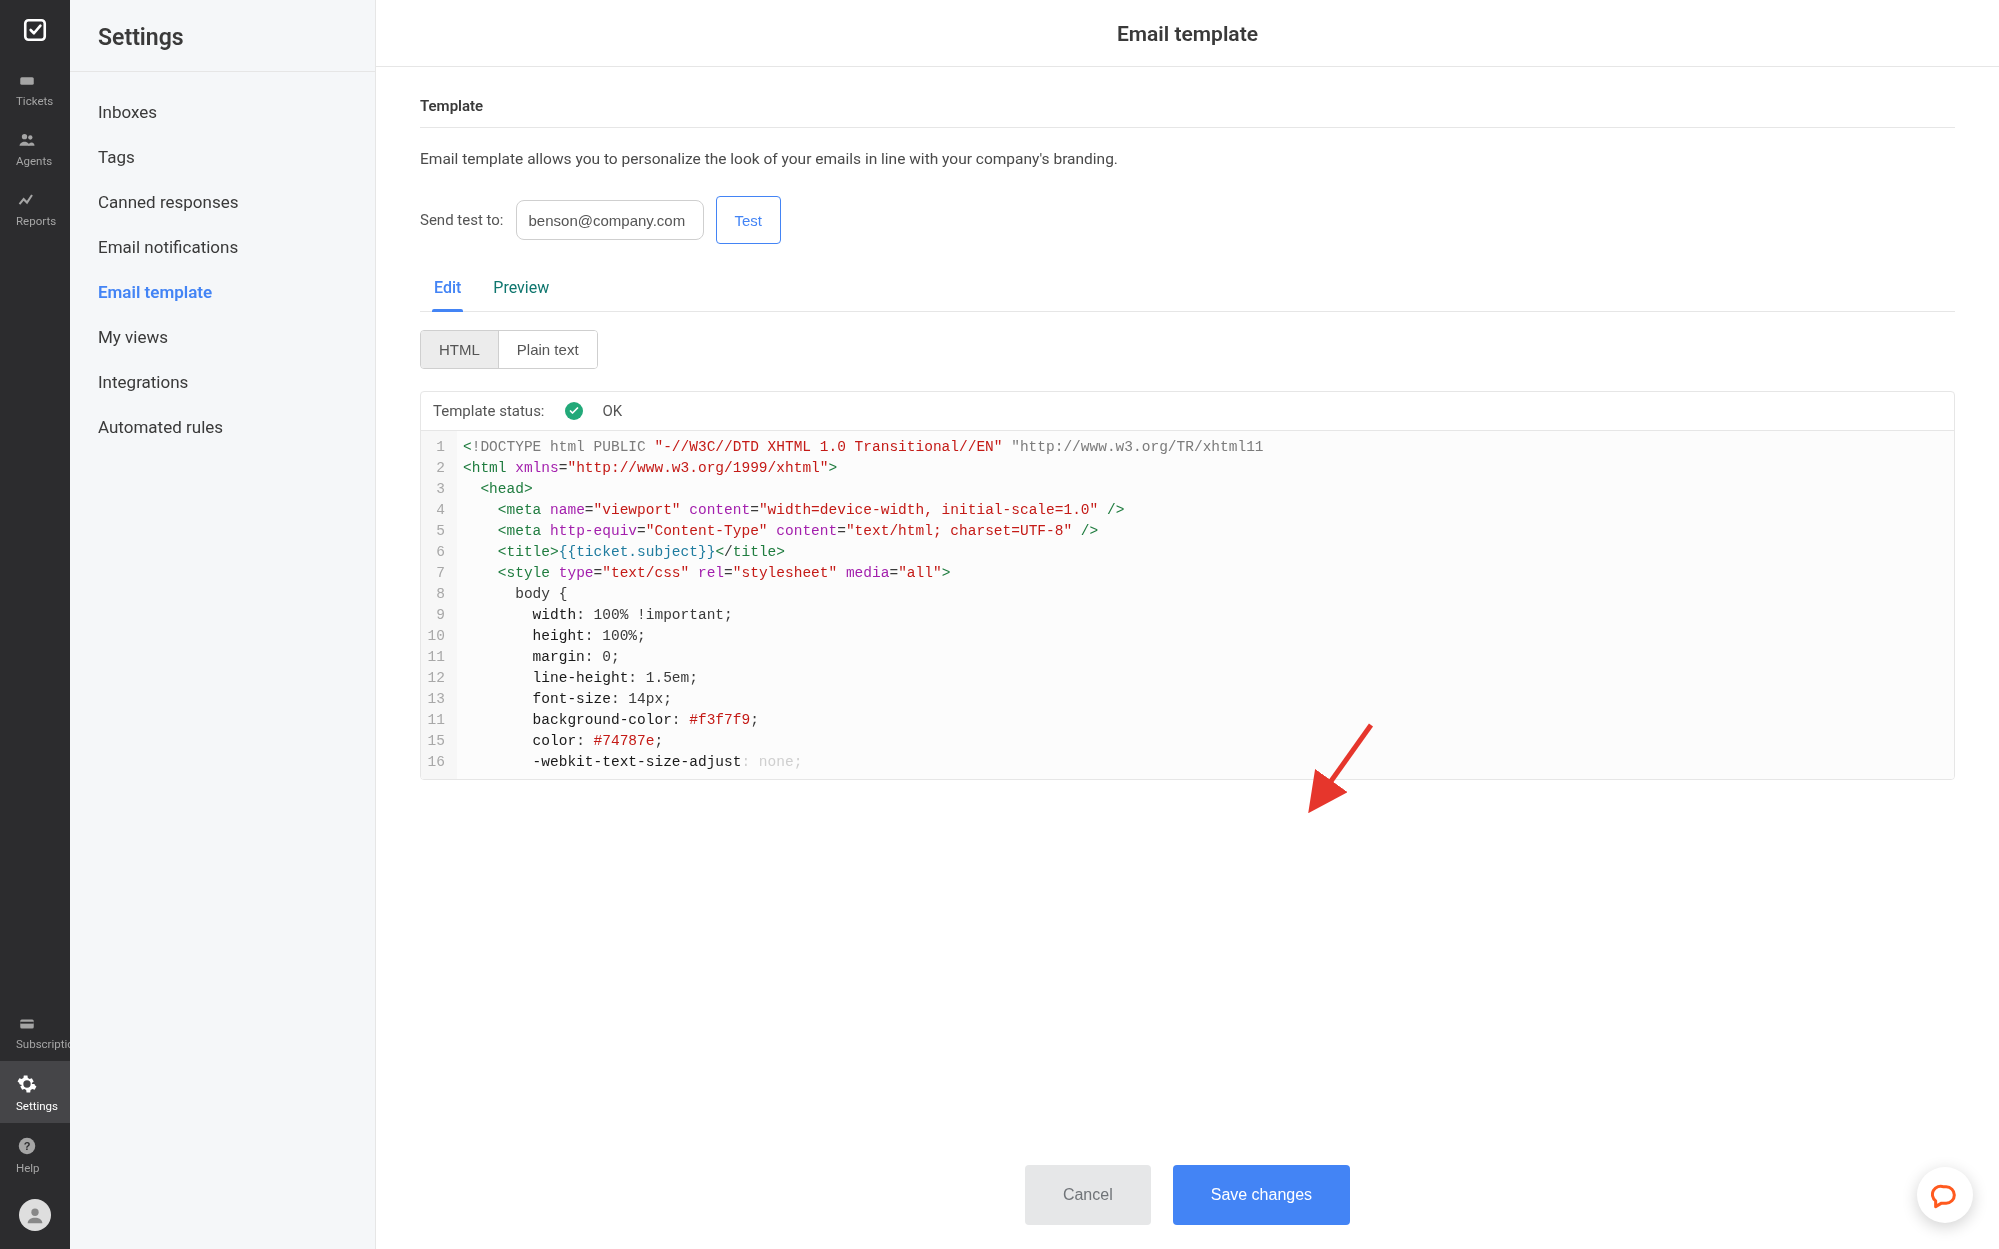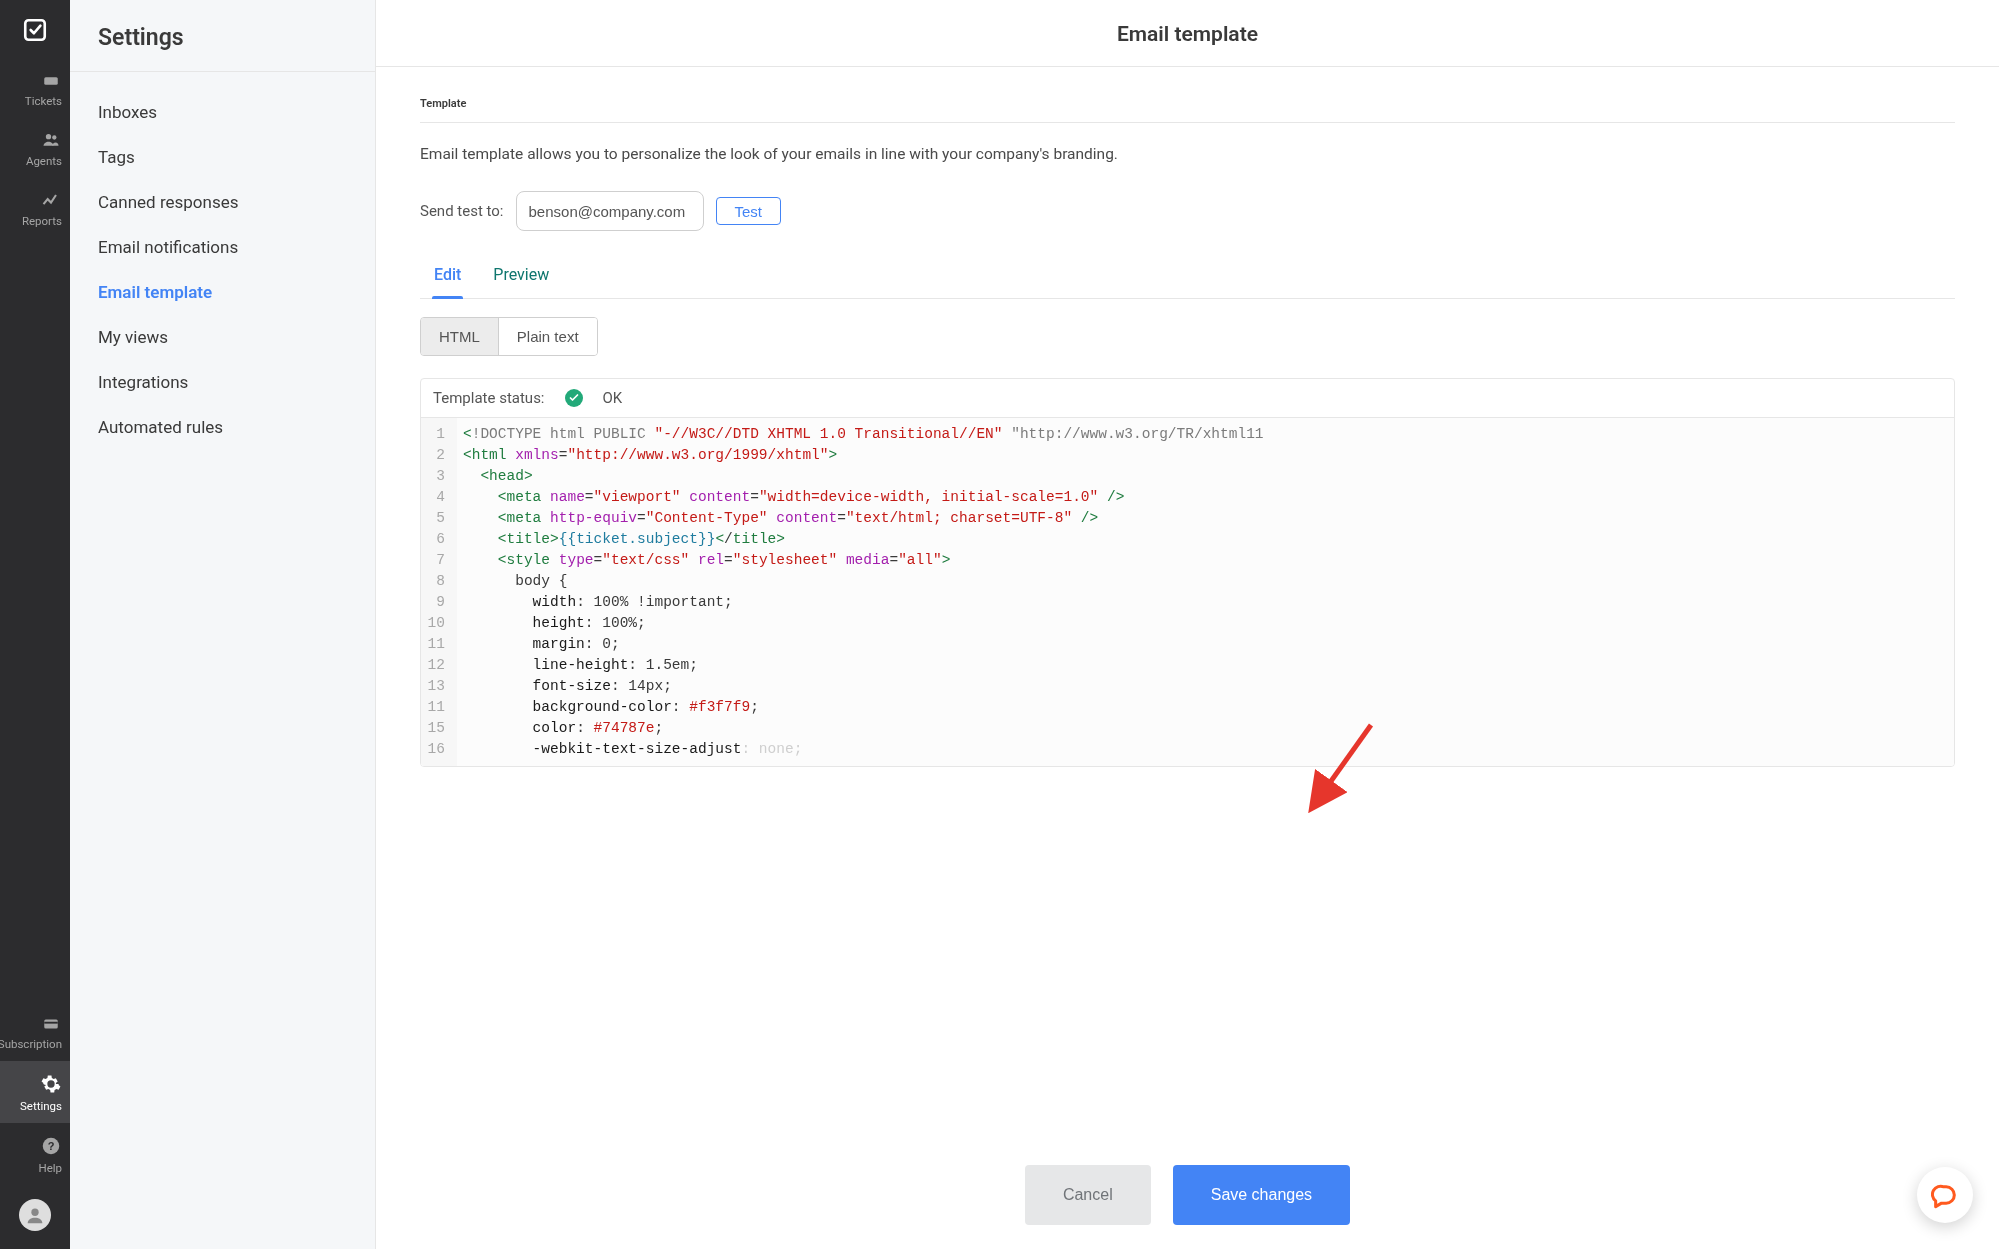--- a/index.html
+++ b/index.html
@@ -20,7 +20,7 @@
   
   .nav-rail { width:70px; background:var(--dark-nav-bg); display:flex; flex-direction:column; align-items:center; padding-top:10px; flex-shrink:0; }
   .nav-logo { width:40px; height:40px; display:flex; align-items:center; justify-content:center; color:#fff; margin-bottom:10px; }
-  .nav-item { width:100%; display:flex; flex-direction:column; align-items:flex-end; padding:12px 8px 10px; color:var(--dark-nav-fg); font-size:11px; cursor:pointer; }
+  .nav-item { width:100%; display:flex; flex-direction:column; align-items:flex-start; padding:12px 16px 10px; color:var(--dark-nav-fg); font-size:11px; cursor:pointer; }
   .nav-item.active { background:#454548; color:#fff; }
   .nav-item .nav-icon { font-size:20px; margin-bottom:4px; display:flex; align-items:center; justify-content:center; }
   .nav-label { font-size:11.5px; }

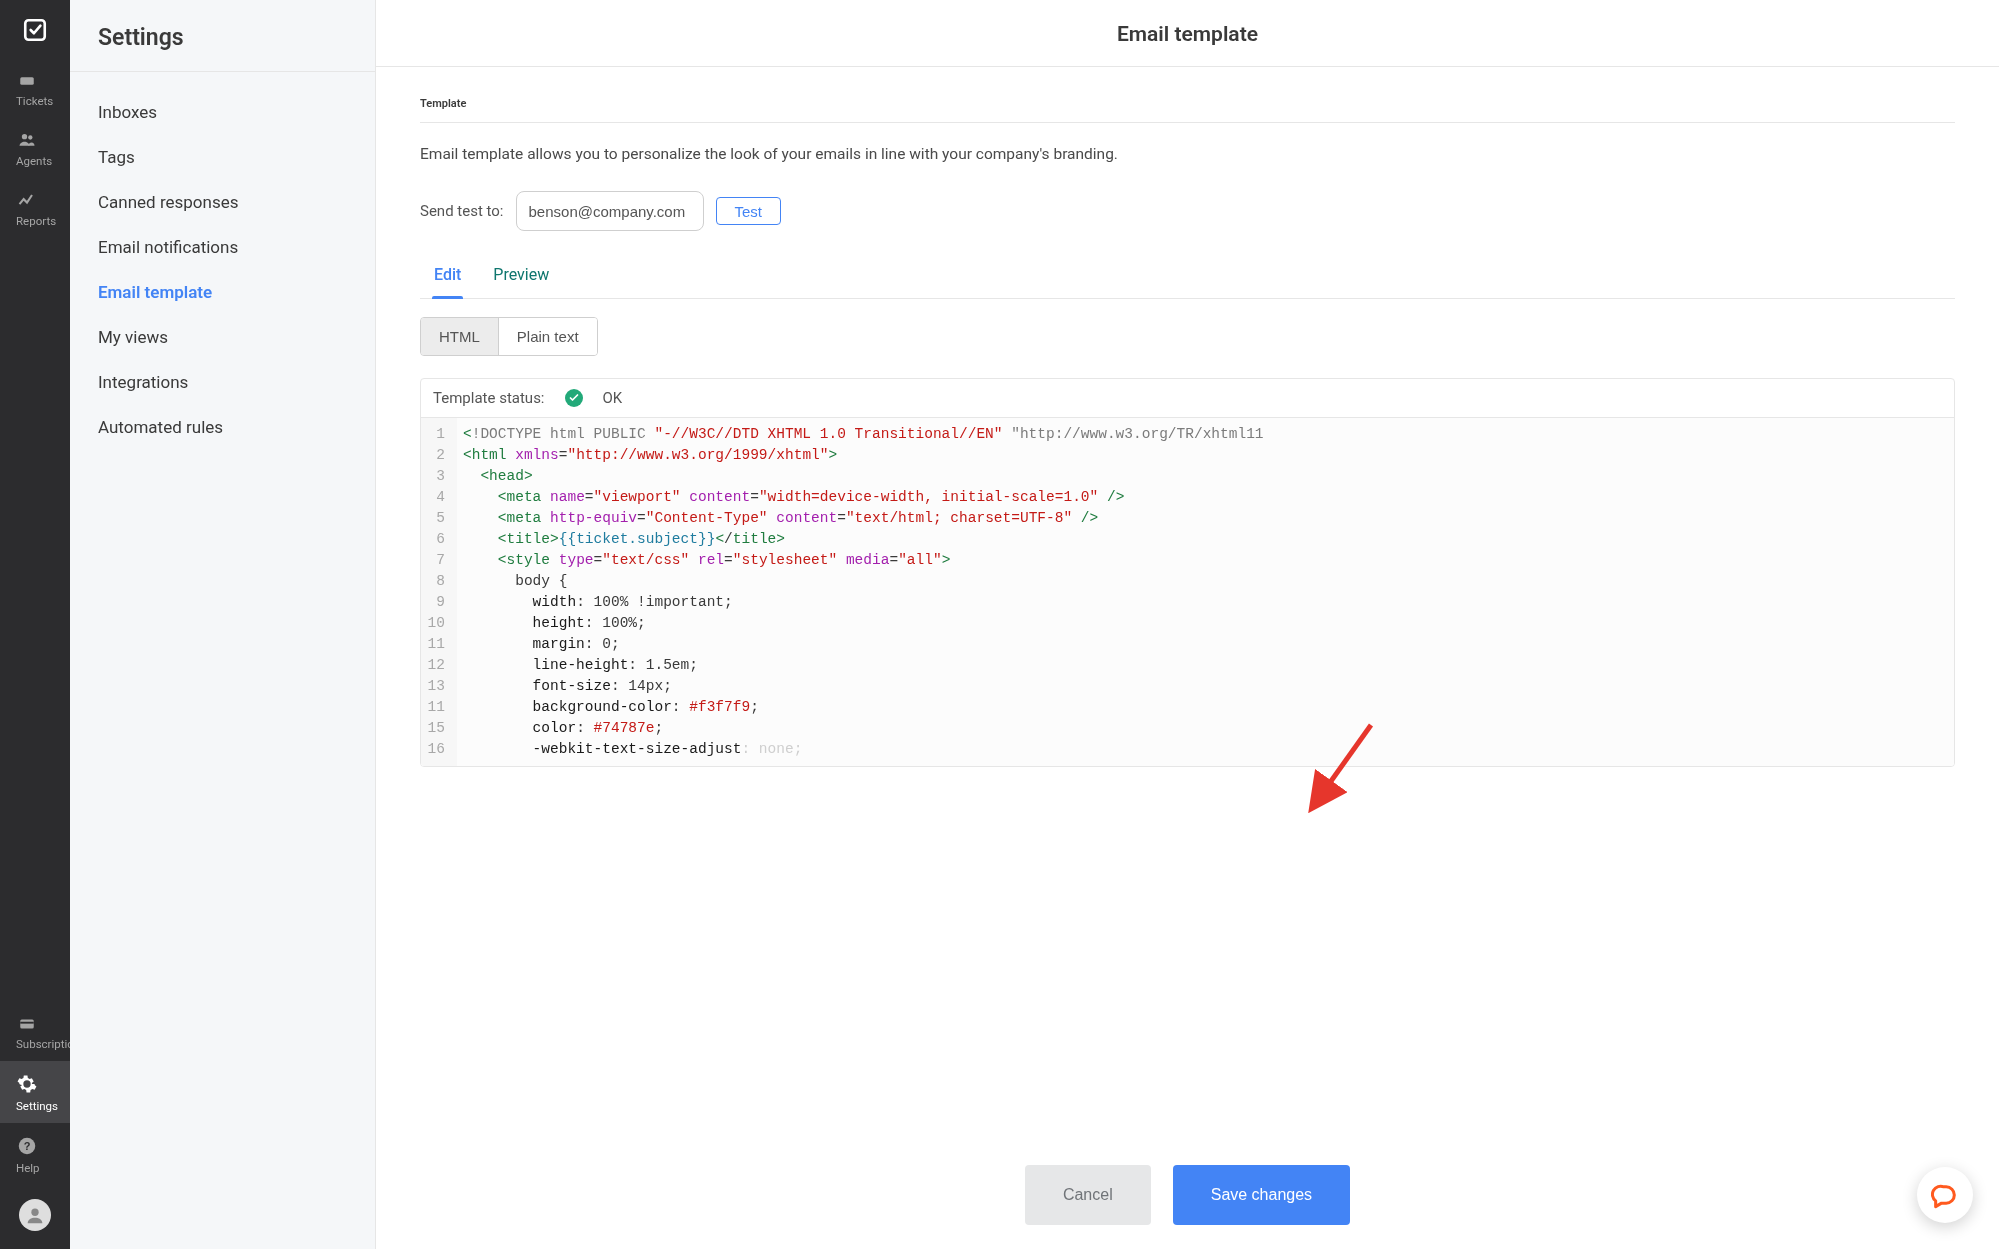--- a/index.html
+++ b/index.html
@@ -40,7 +40,7 @@
   .main-header { font-size:21px; font-weight:600; padding:22px 0 20px; text-align:center; border-bottom:1px solid var(--border); }
   .main-body { flex:1; overflow:auto; padding:30px 44px 0 44px; position:relative; }
 
-  .section-title { font-size:11px; font-weight:600; margin:0 0 12px; }
+  .section-title { font-size:15px; font-weight:600; margin:0 0 12px; }
   .divider { border:none; border-top:1px solid var(--border); margin:0 0 22px; }
   .description { font-size:15.5px; color:#4a4a4a; margin:0 0 28px; }
 

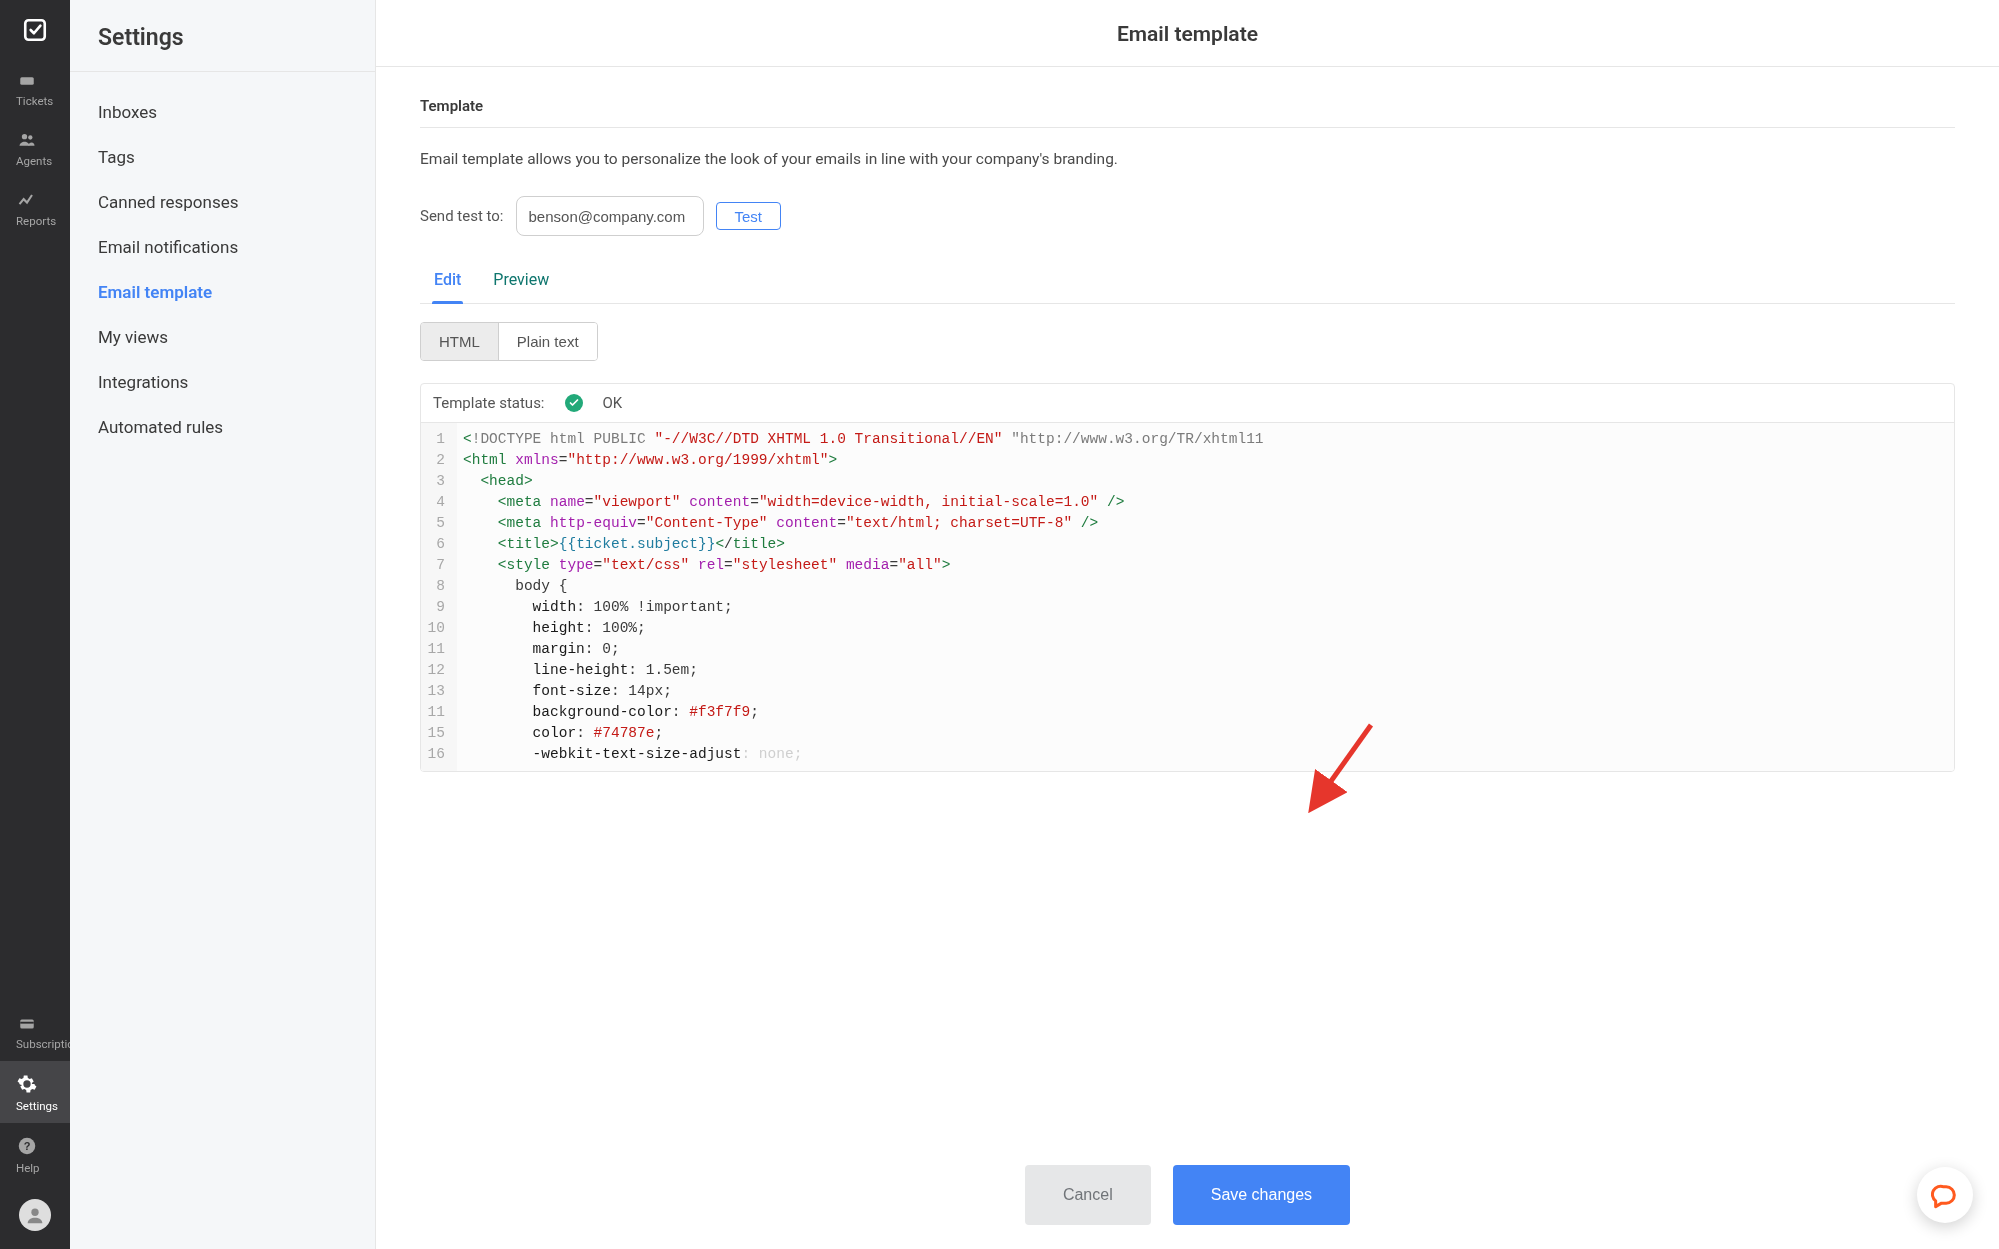--- a/index.html
+++ b/index.html
@@ -47,7 +47,7 @@
   .test-row { display:flex; align-items:center; gap:12px; margin-bottom:34px; }
   .test-label { font-size:15px; color:#555; }
   .test-input { width:188px; height:40px; border:1px solid #cfcfcf; border-radius:8px; padding:0 12px; font-size:15px; color:#555; }
-  .test-button { height:28px; padding:0 18px; border:1px solid var(--accent); background:#fff; color:var(--accent); border-radius:4px; font-size:15px; cursor:pointer; }
+  .test-button { height:48px; padding:0 18px; border:1px solid var(--accent); background:#fff; color:var(--accent); border-radius:4px; font-size:15px; cursor:pointer; }
 
   .tabs { display:flex; gap:28px; border-bottom:1px solid var(--border); margin-bottom:18px; padding-left:12px;}
   .tab { padding:0 2px 14px; font-size:16px; color:#0f766e; cursor:pointer; position:relative; }

